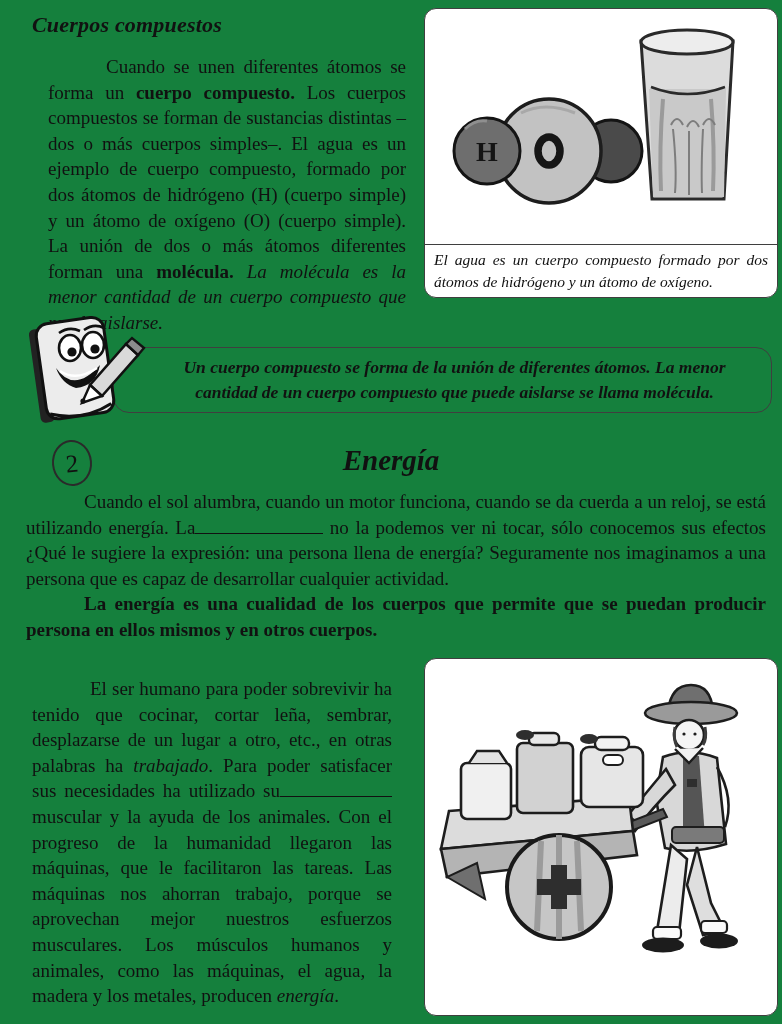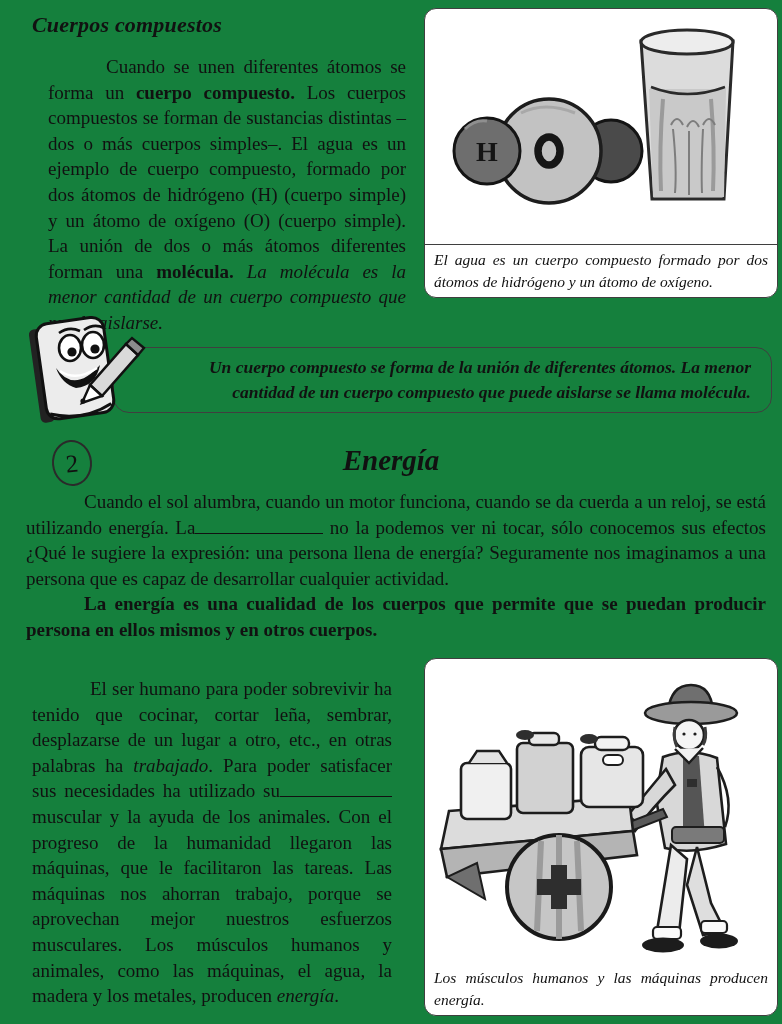--- a/index.html
+++ b/index.html
@@ -46,7 +46,7 @@
   }
   .callout-text{
     font-weight:bold;font-style:italic;font-size:17.5px;line-height:25px;
-    text-align:right;margin:4px;
+    text-align:center;margin:16px;
   }
   .mascot{position:absolute;left:14px;top:306px;width:132px;height:126px;}
   

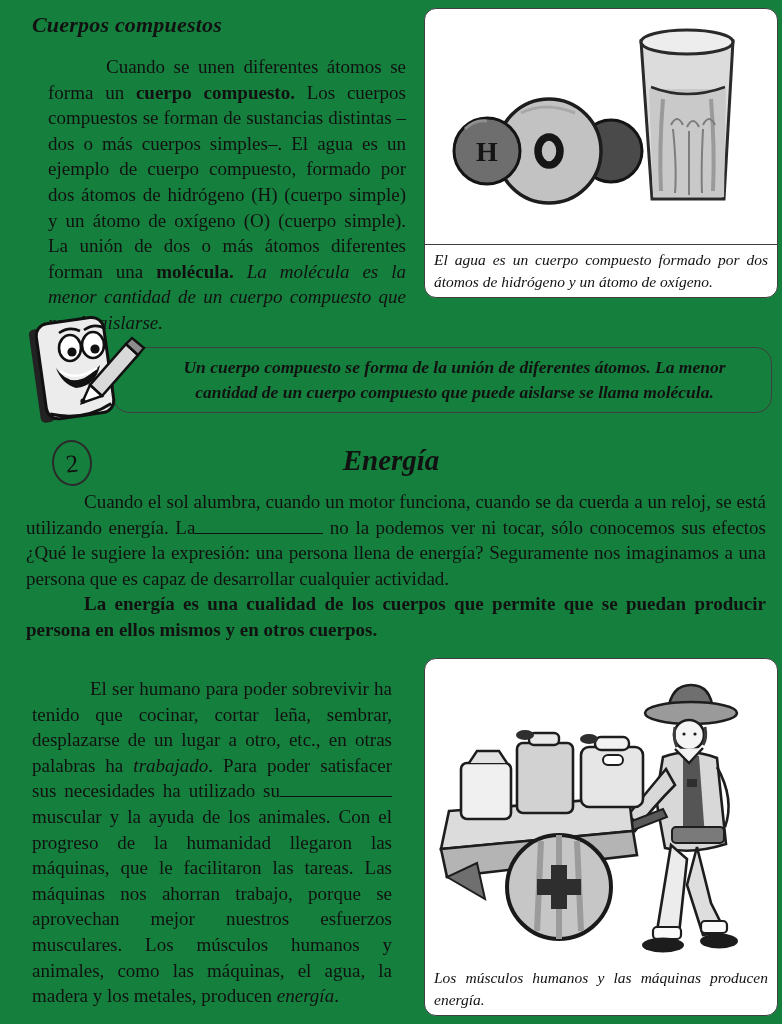--- a/index.html
+++ b/index.html
@@ -191,7 +191,6 @@
       <path d="M116,182 L112,272 M134,176 L134,280 M152,182 L156,272" stroke="#9b9b9b" stroke-width="6" fill="none"></path>
       <path d="M126,206 L142,206 L142,220 L156,220 L156,236 L142,236 L142,250 L126,250 L126,236 L112,236 L112,220 L126,220 Z" fill="#2e2e2e"></path>
     </svg>
-    <figcaption class="figure-caption">Los músculos humanos y las máquinas producen energía.</figcaption>
   </figure>
 
 </div>

